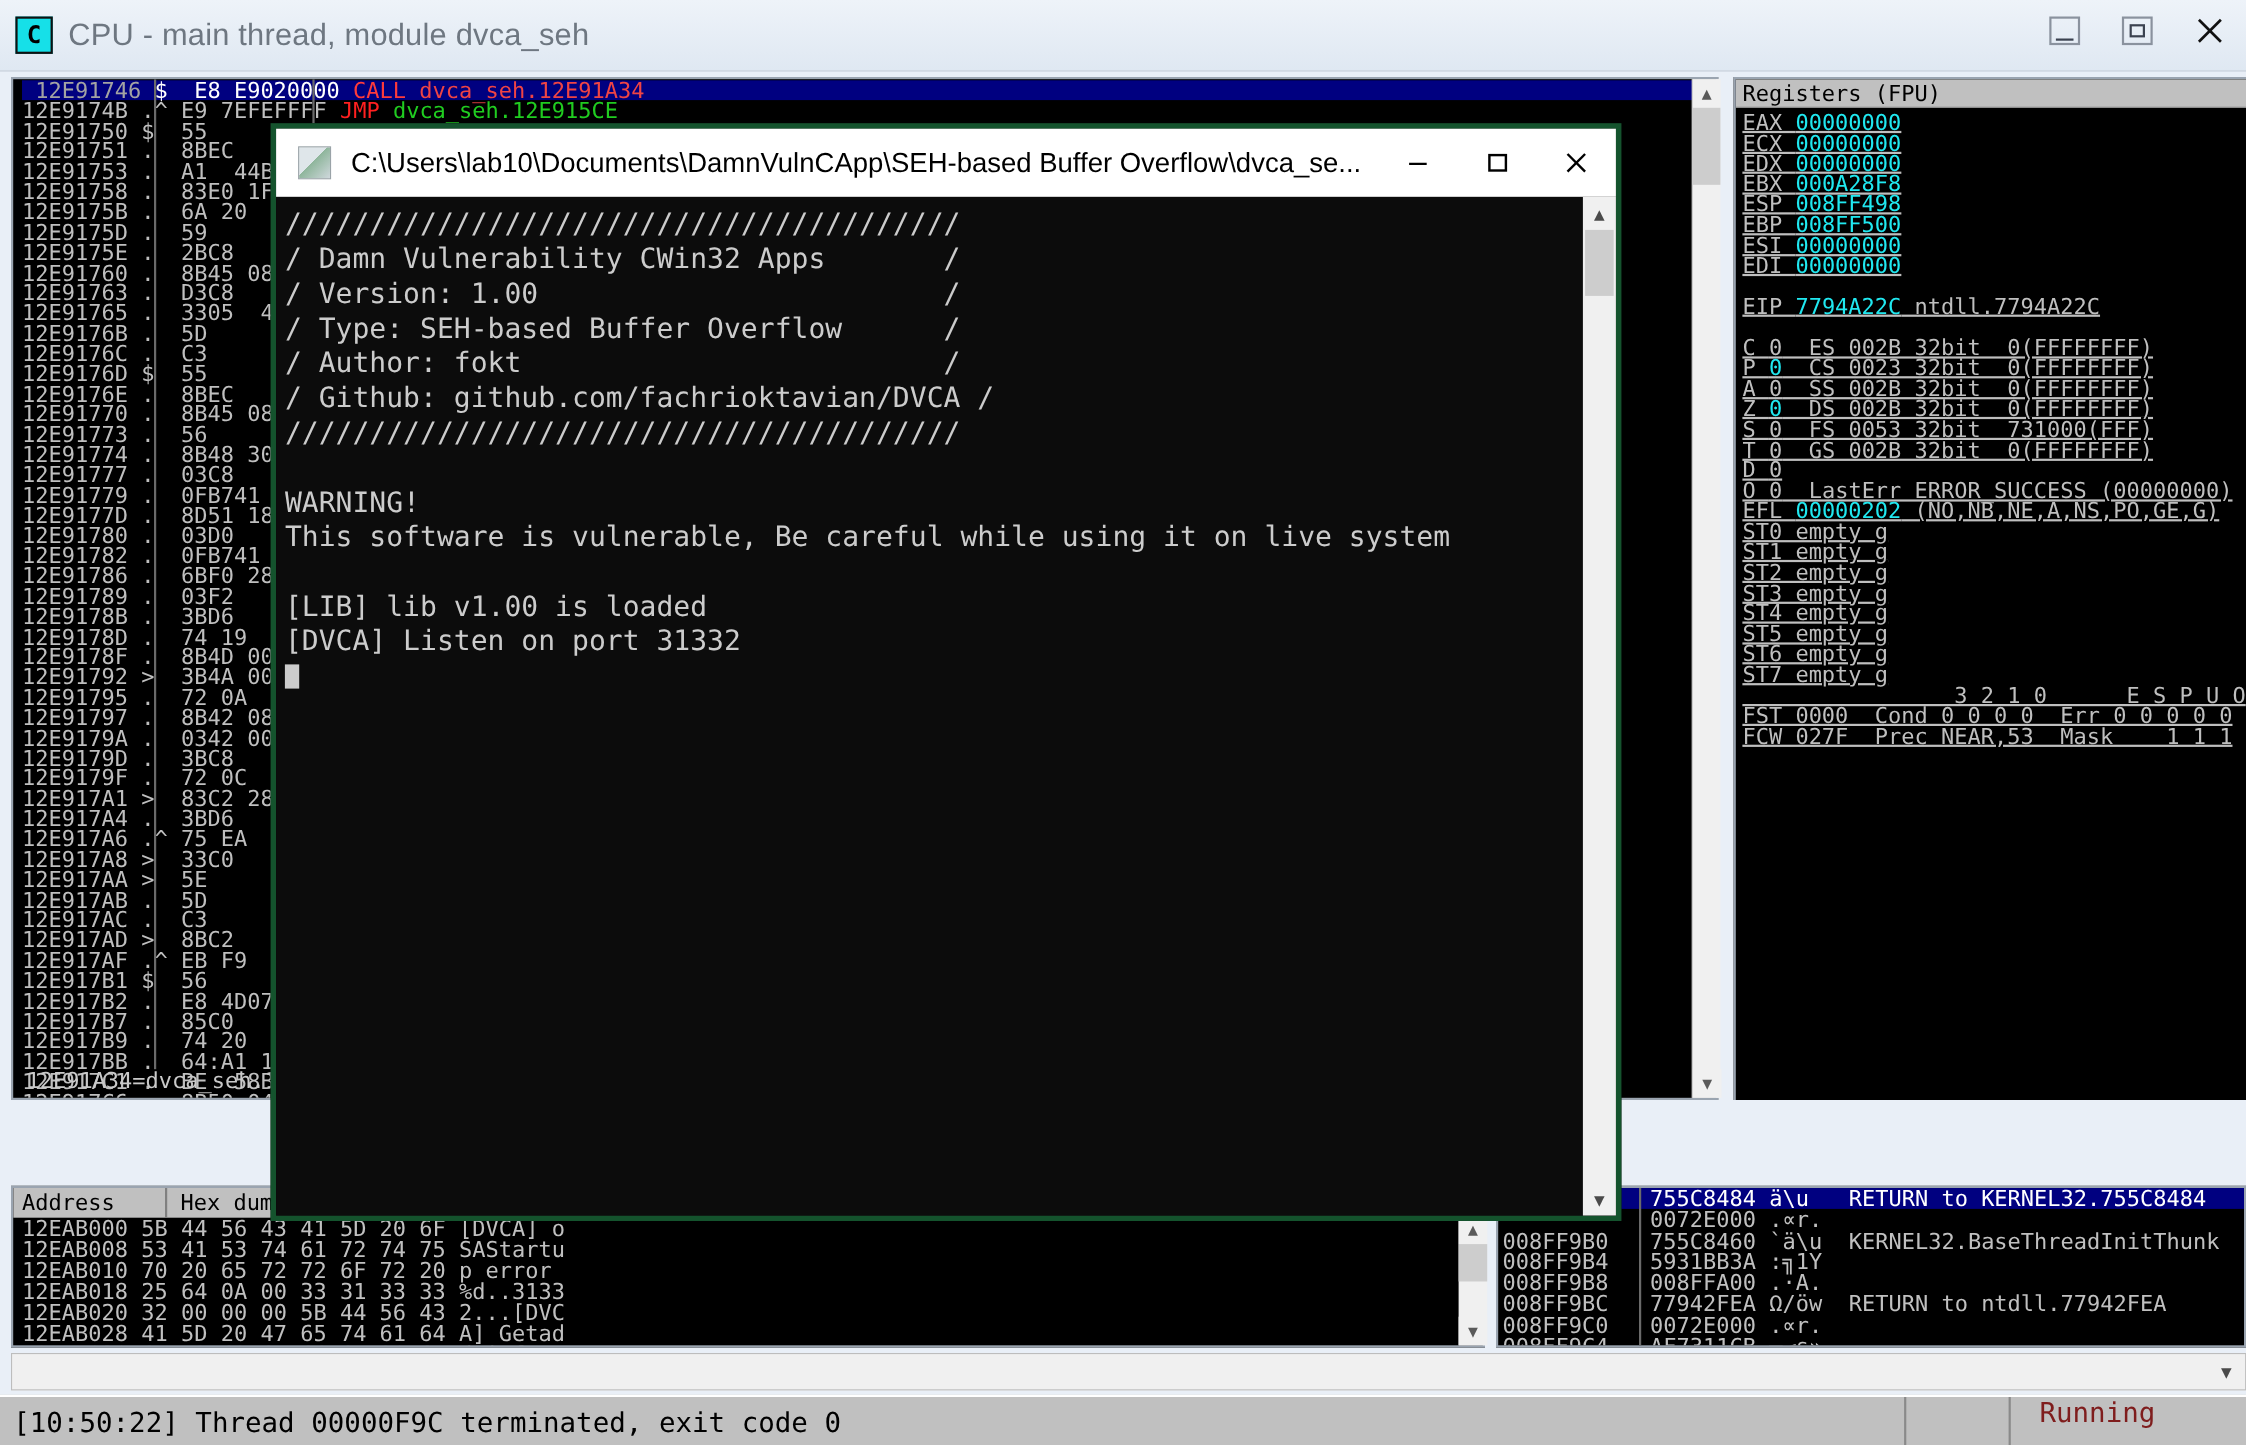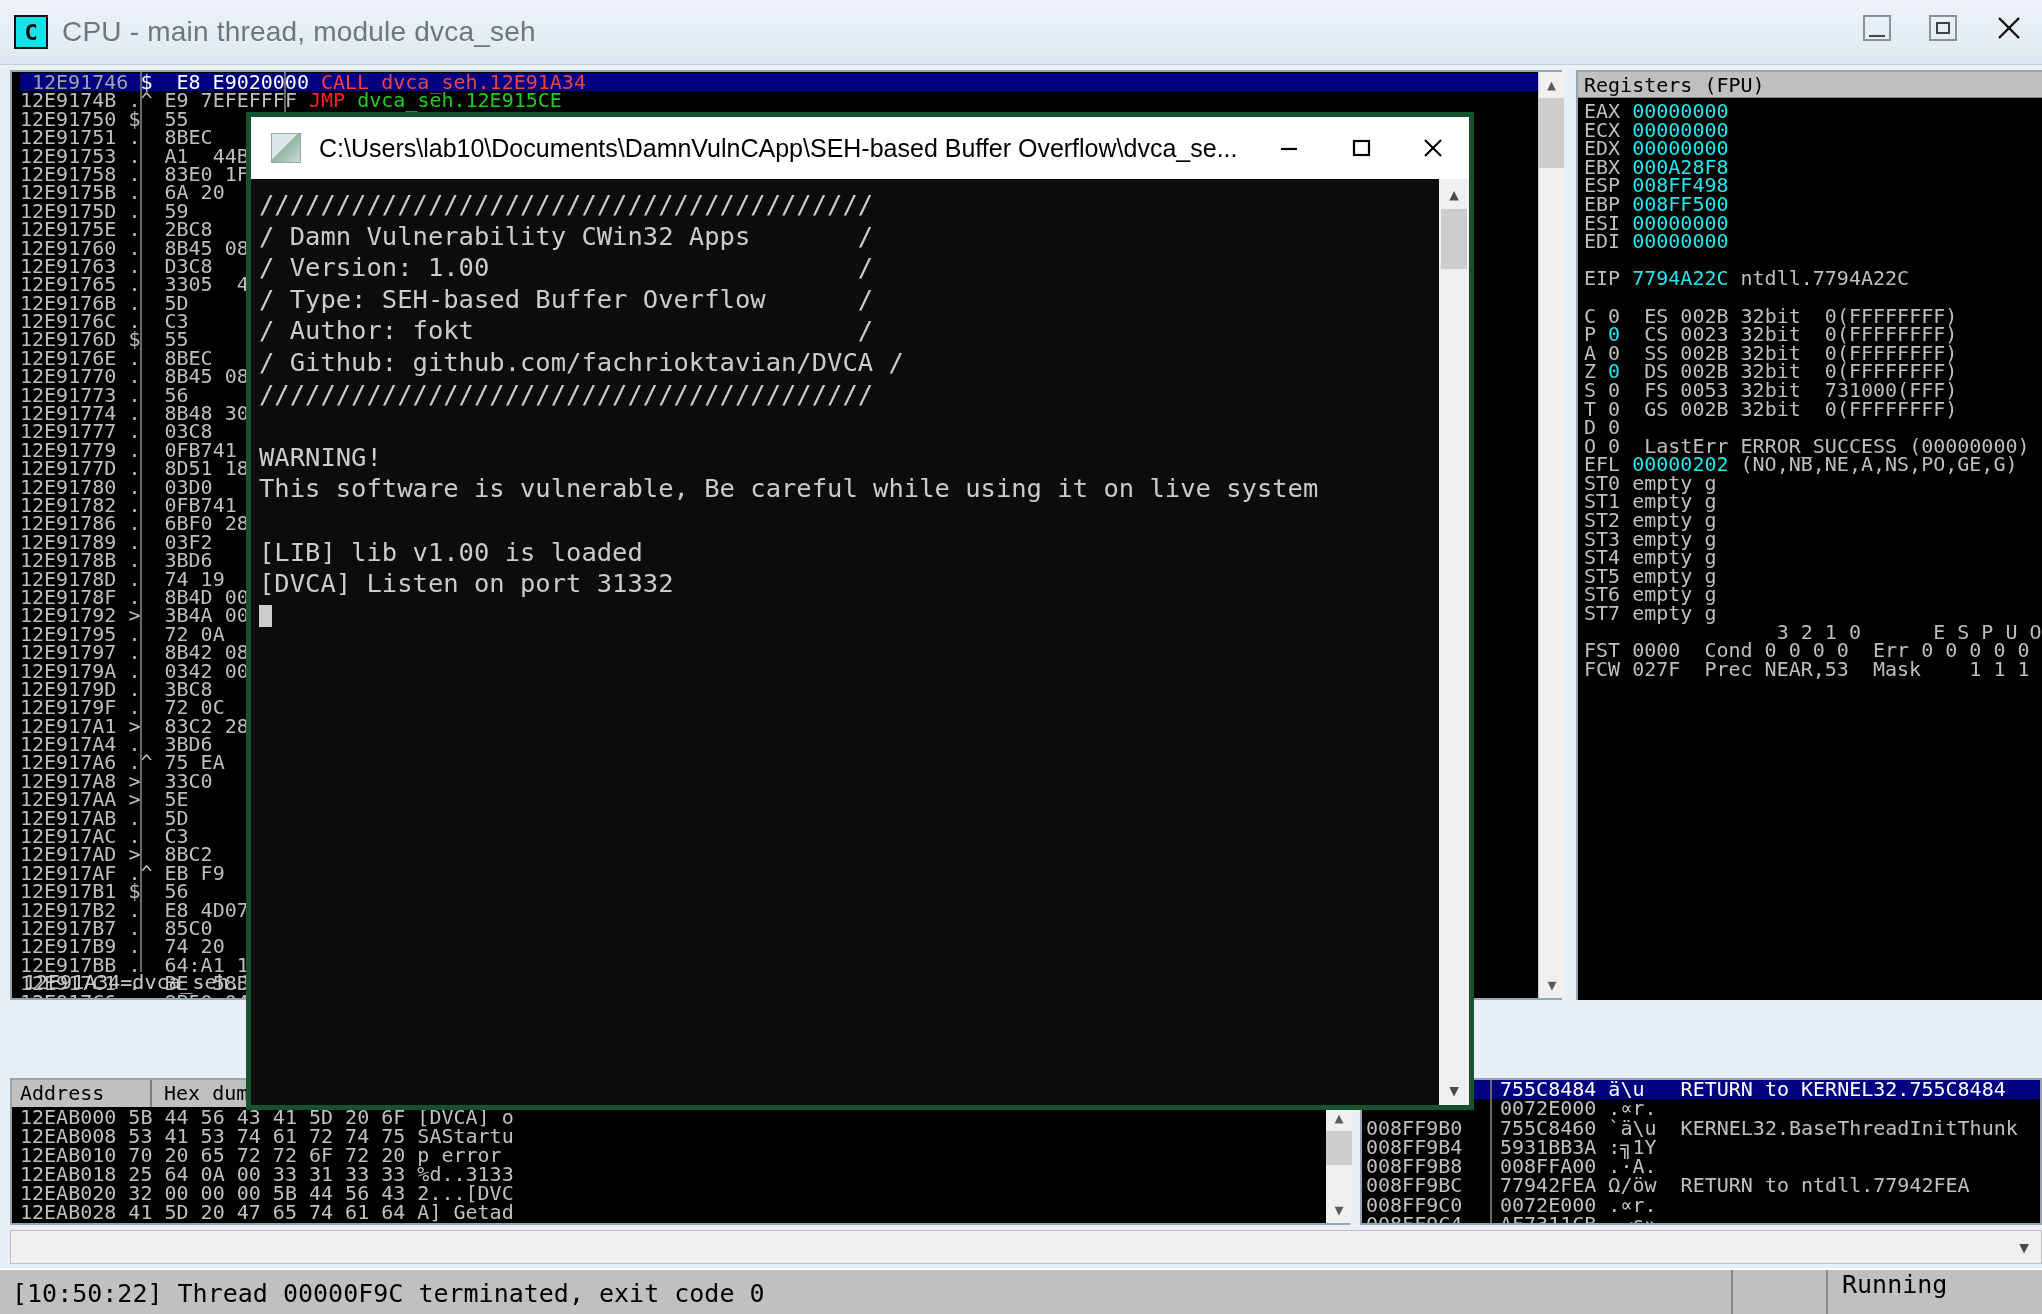--- a/index.html
+++ b/index.html
@@ -89,7 +89,7 @@
   }
   .reg-body{
     font:20px/18.6px "DejaVu Sans Mono", monospace;
-    color:#bfbfbf; white-space:pre; padding-left:6px; padding-top:4px;
+    color:#bfbfbf; white-space:pre; padding-left:6px; padding-top:4px;text-decoration:underline;
   }
   .rv{ color:#20e8f0; }
   .rl{ color:#bfbfbf; }

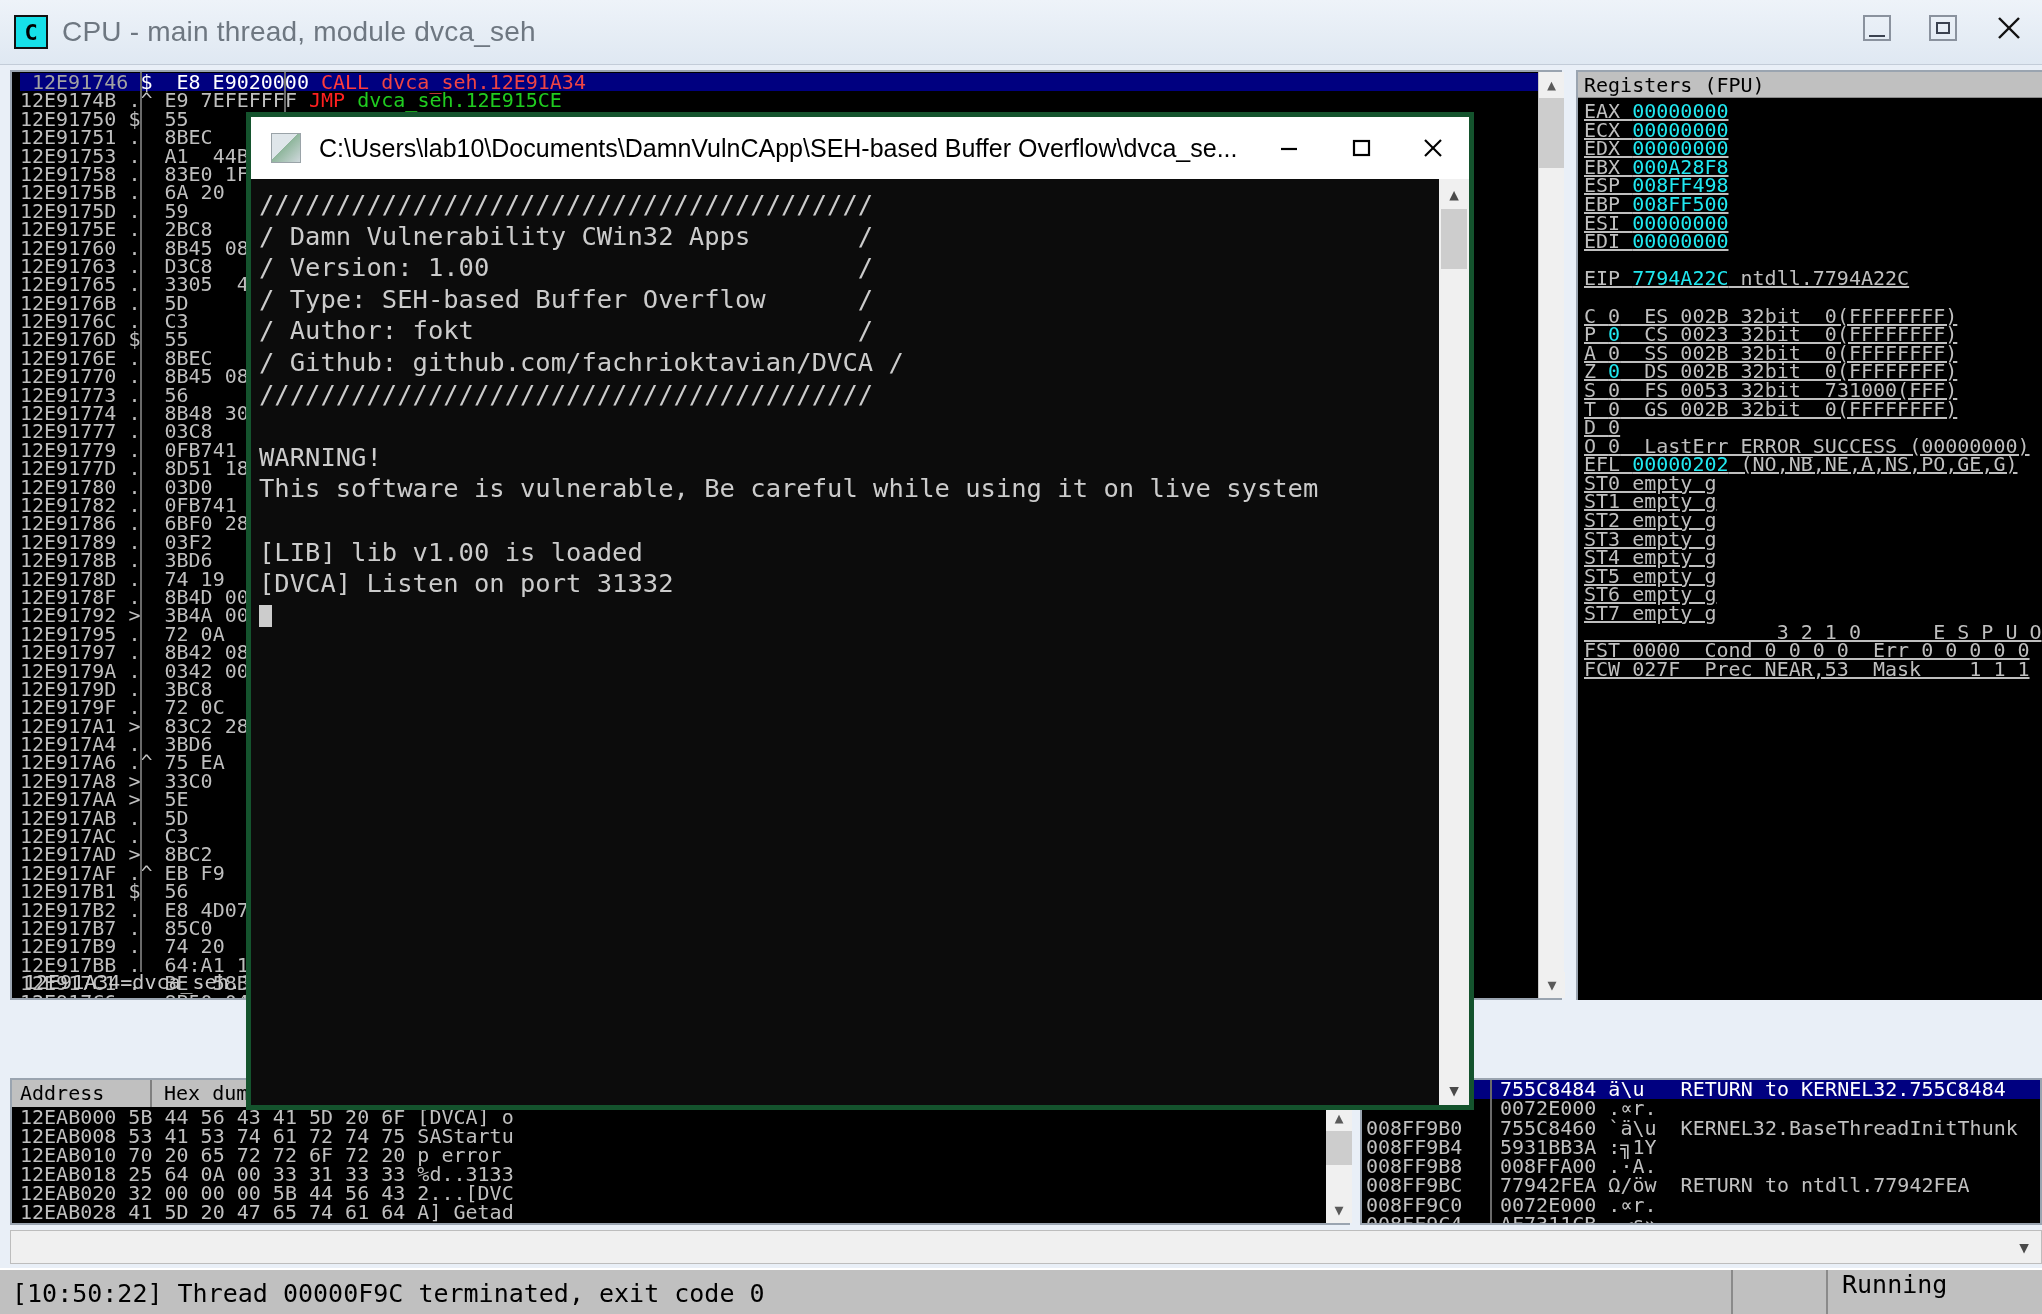--- a/index.html
+++ b/index.html
@@ -146,8 +146,8 @@
   }
   .status-gap{ flex:0 0 95px; border-right:2px solid #8a8a8a; height:46px;}
   .status-run{
-    flex:1; padding-left:14px;
-    font:25px "DejaVu Sans Mono", monospace; color:#000000;
+    flex:1; padding-left:26px;
+    font:25px "DejaVu Sans Mono", monospace; color:#7f1d1d;
   }
 
   

